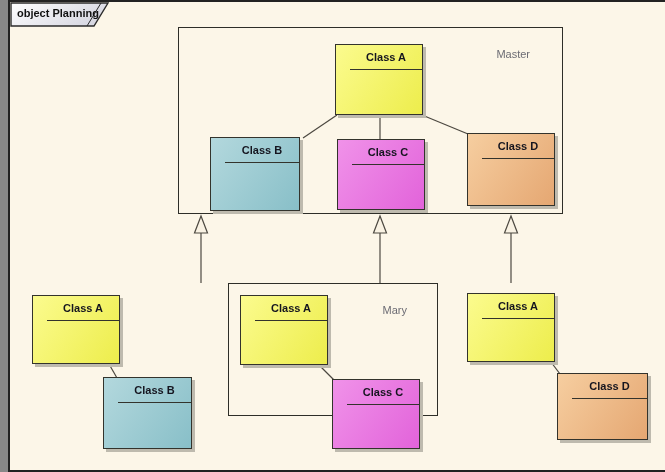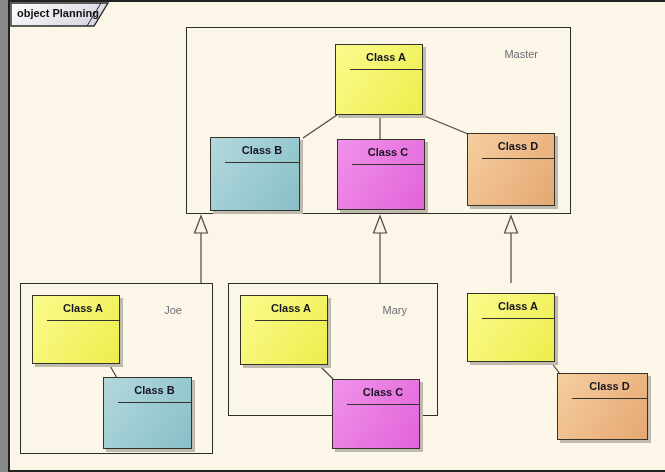--- a/index.html
+++ b/index.html
@@ -66,7 +66,7 @@
   </svg>
   <div class="tab-label">object Planning</div>
 
-  <div class="frame" style="left:176px;top:25px;width:385px;height:187px;">
+  <div class="frame" style="left:168px;top:25px;width:385px;height:187px;">
     <span class="frame-label" style="right:32px;">Master</span>
   </div>
   <div class="frame" style="left:10px;top:281px;width:193px;height:171px;">

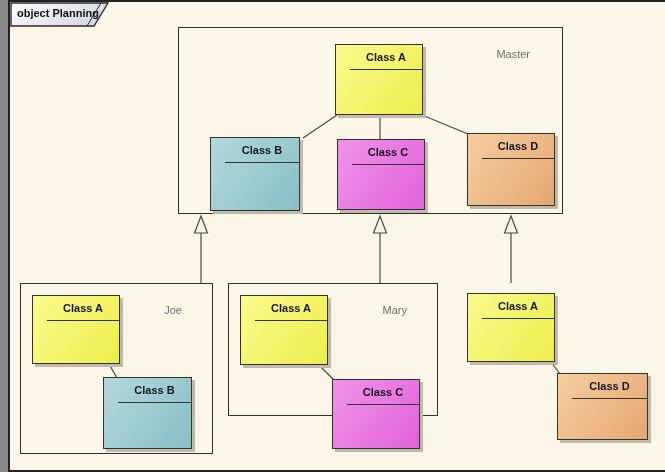--- a/index.html
+++ b/index.html
@@ -68,9 +68,6 @@
 
   <div class="frame" style="left:168px;top:25px;width:385px;height:187px;">
     <span class="frame-label" style="right:32px;">Master</span>
-  </div>
-  <div class="frame" style="left:10px;top:281px;width:193px;height:171px;">
-    <span class="frame-label">Joe</span>
   </div>
   <div class="frame" style="left:218px;top:281px;width:210px;height:133px;">
     <span class="frame-label">Mary</span>

